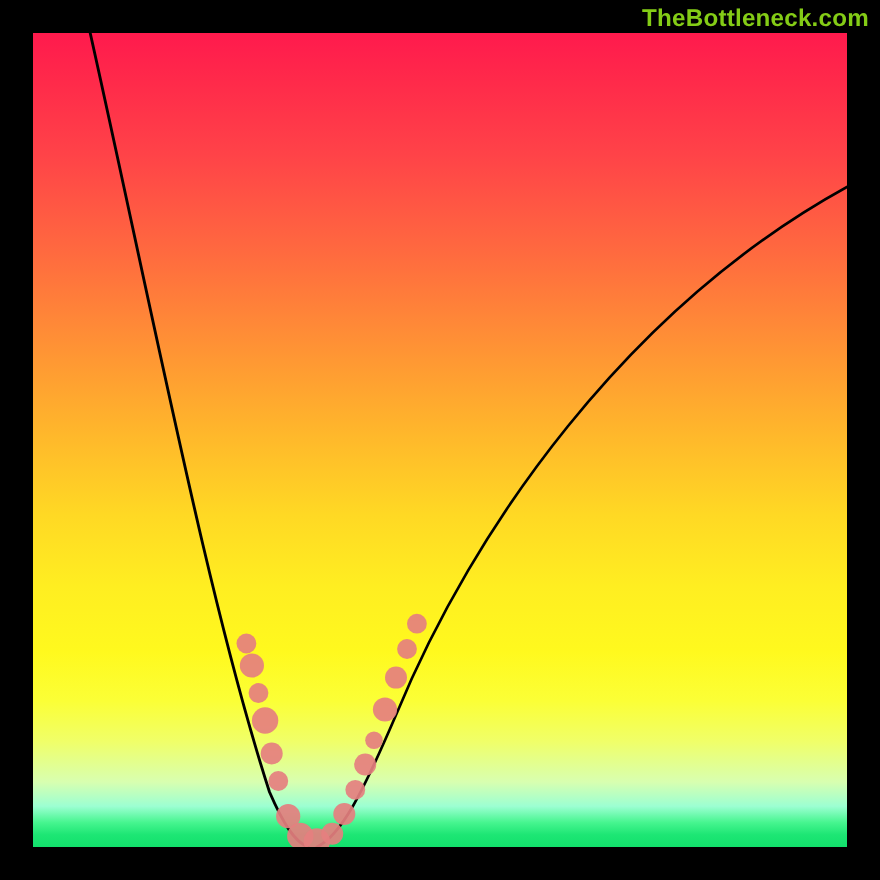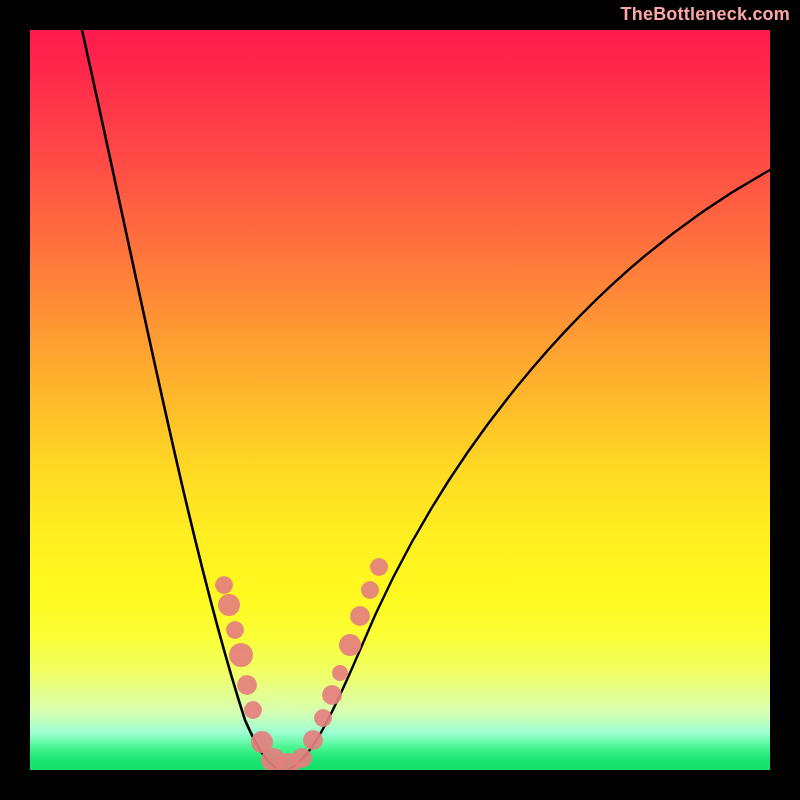--- a/index.html
+++ b/index.html
@@ -64,8 +64,8 @@
     position: absolute;
     top: 4px;
     right: 10px;
-    color: #fca5a5;
-    font-size: 18px;
+    color: #84cc16;
+    font-size: 22px;
     font-weight: 600;
     letter-spacing: 0.2px;
   }

